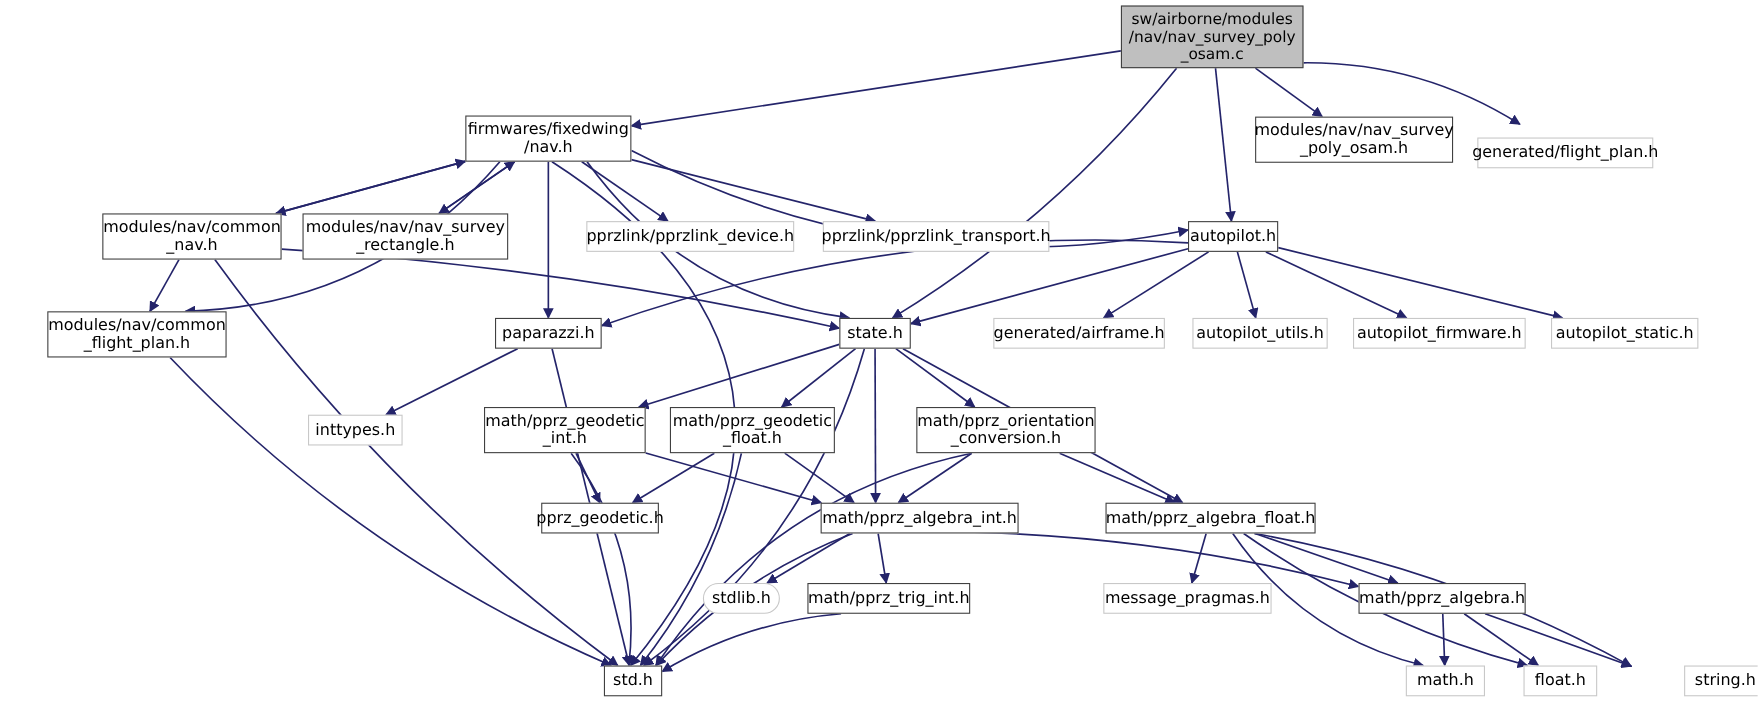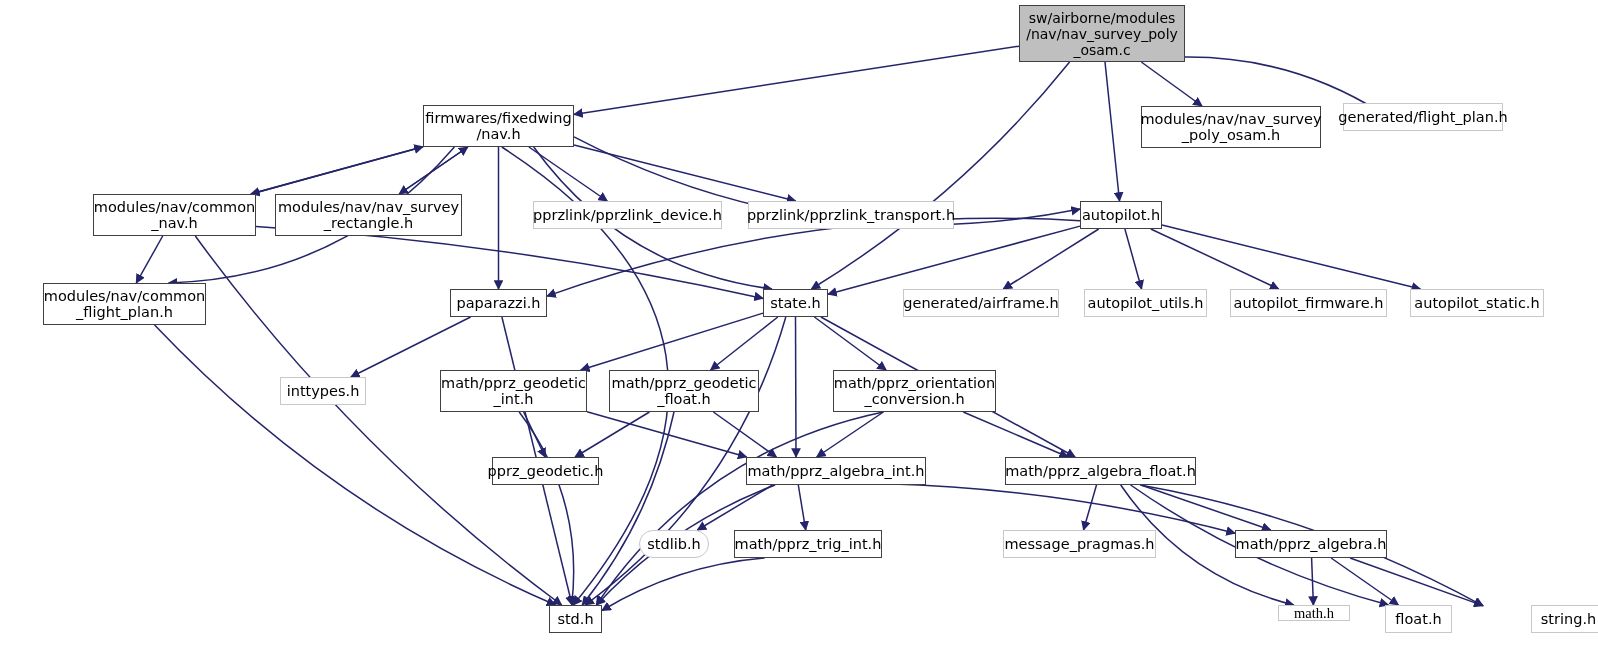--- a/index.html
+++ b/index.html
@@ -89,7 +89,7 @@
 _osam.c</div>
       <div class="node b-dark" style="left: 1141px; top: 106px; width: 180px; height: 42px;">modules/nav/nav_survey
 _poly_osam.h</div>
-      <div class="node b-light" style="left: 1343px; top: 103px; width: 160px; height: 28px;">generated/flight_plan.h</div>
+      <div class="node b-light" style="left: 1343px; top: 125px; width: 160px; height: 28px;">generated/flight_plan.h</div>
       <div class="node b-dark" style="left: 423px; top: 105px; width: 151px; height: 42px;">firmwares/fixedwing
 /nav.h</div>
       <div class="node b-dark" style="left: 93px; top: 194px; width: 163px; height: 42px;">modules/nav/common

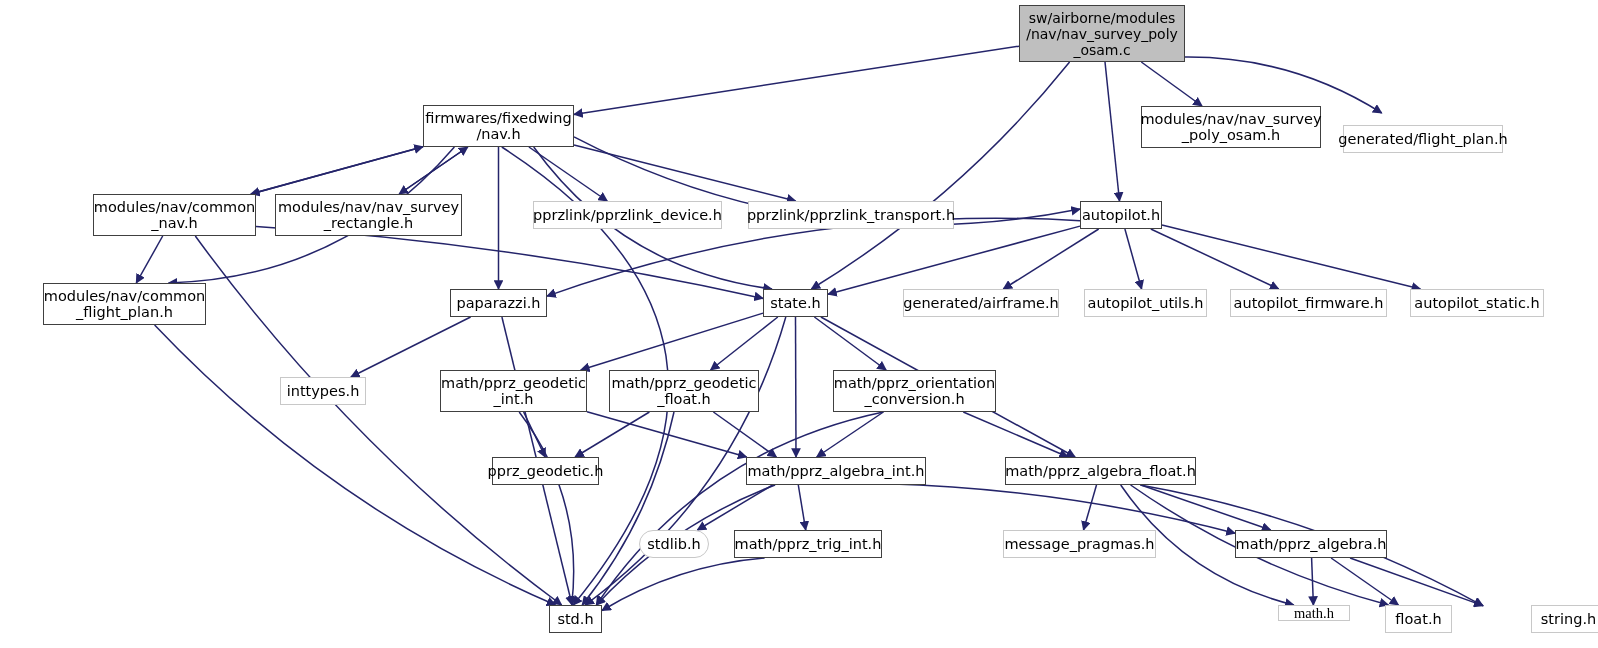--- a/index.html
+++ b/index.html
@@ -122,7 +122,7 @@
       <div class="node b-light" style="left: 1003px; top: 530px; width: 153px; height: 28px;">message_pragmas.h</div>
       <div class="node b-dark" style="left: 1235px; top: 530px; width: 152px; height: 28px;">math/pprz_algebra.h</div>
       <div class="node b-dark" style="left: 549px; top: 605px; width: 53px; height: 28px;">std.h</div>
-      <div class="node b-light" style="left: 1278px; top: 605px; width: 72px; height: 16px; font-family: Liberation Serif, serif;">math.h</div>
+      <div class="node b-light" style="left: 1278px; top: 605px; width: 72px; height: 28px;">math.h</div>
       <div class="node b-light" style="left: 1385px; top: 605px; width: 67px; height: 28px;">float.h</div>
       <div class="node b-light" style="left: 1483px; top: 605px; width: 75px; height: 28px; margin-left: 48px;">string.h</div>
     </div>

